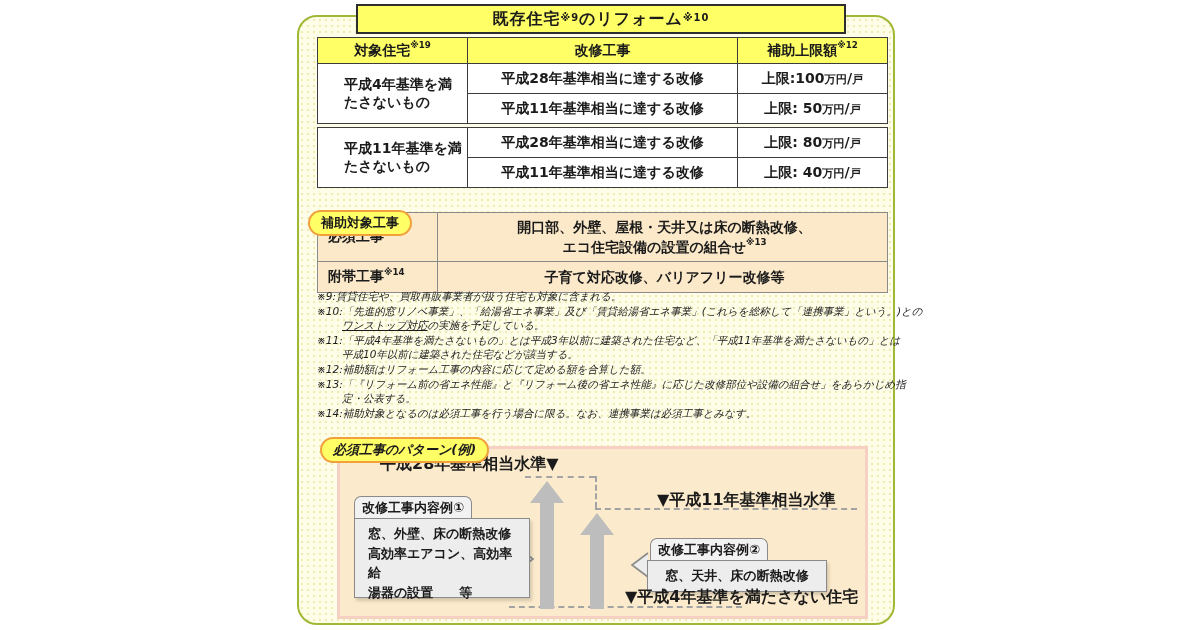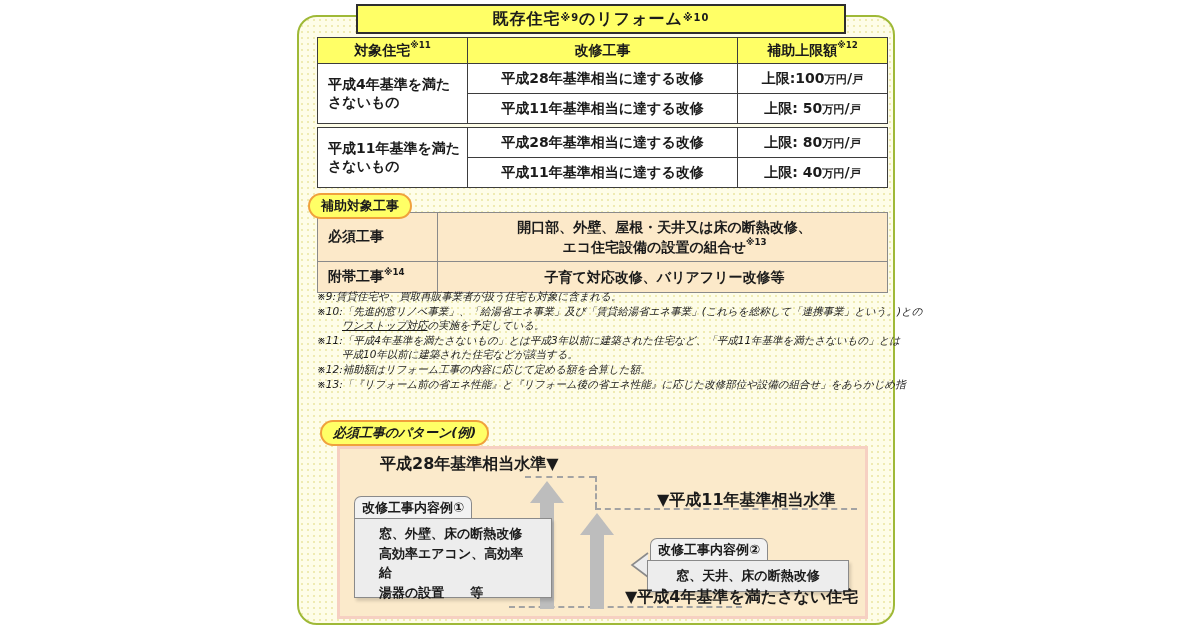--- a/index.html
+++ b/index.html
@@ -90,7 +90,7 @@
         </colgroup>
       <thead>
         <tr>
-          <th><span>対象住宅</span><span class="sup">※11</span></th>
+          <th><span>対象住宅</span><span class="sup">※19</span></th>
           <th><span>改修工事</span></th>
           <th><span>補助上限額</span><span class="sup">※12</span></th>
         </tr>

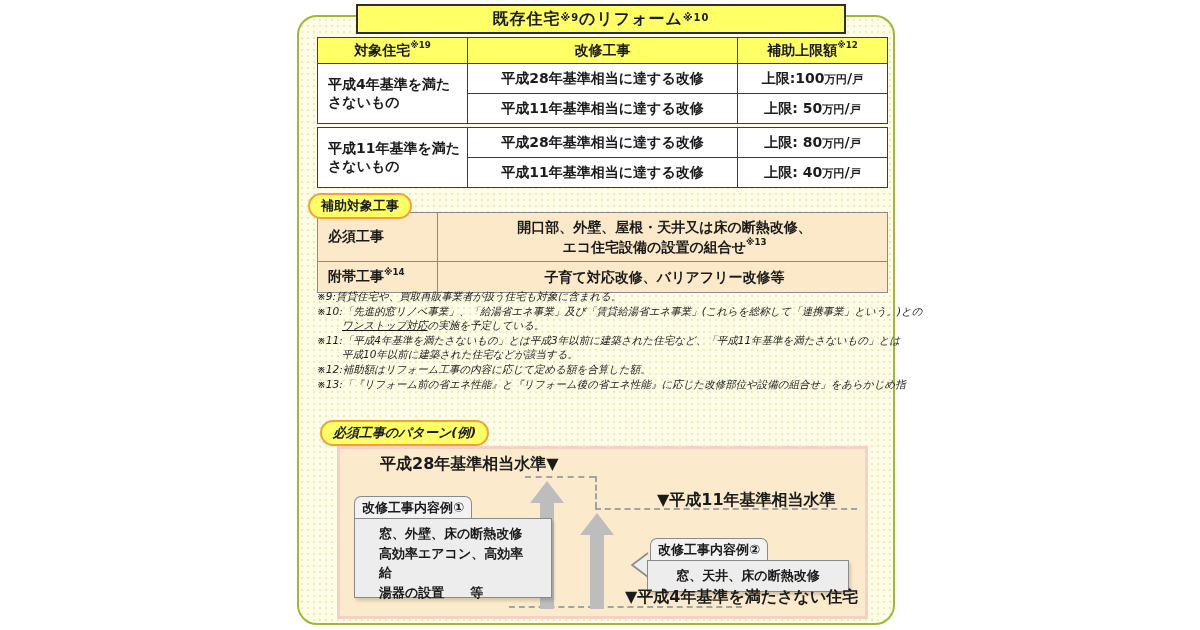--- a/index.html
+++ b/index.html
@@ -28,7 +28,7 @@
   .mt th,.mt td{border:1.6px solid #3d3d3d;text-align:center;padding:1px 4px;background:#ffffff;}
   .mt th{background:#FFFF66;height:23px;}
   .mt td{height:27px;}
-  .mt td.housing{text-align:left;padding-left:10px;}
+  .mt td.housing{text-align:left;padding-left:26px;}
   .mt1{top:20px;}
   .mt2{top:110px;}
 

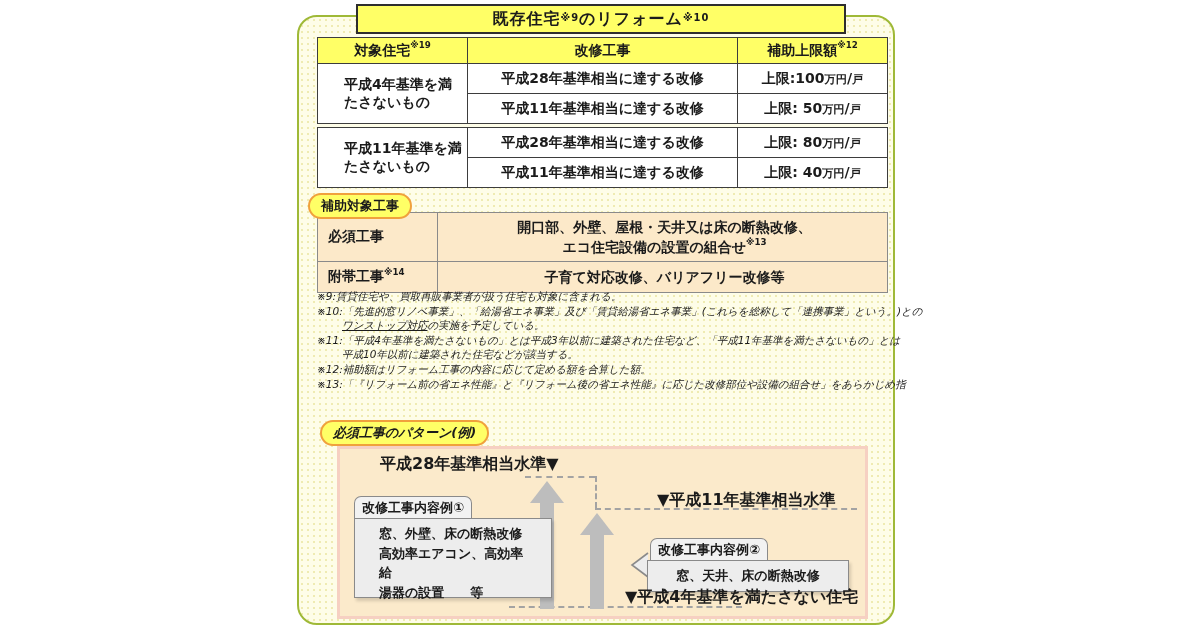--- a/index.html
+++ b/index.html
@@ -42,7 +42,7 @@
   .wt tr.r2 td{height:26px;}
 
   .badge{position:absolute;background:#FFFF66;border:2px solid #F0A13C;border-radius:13px;
-    font-size:13px;font-weight:bold;padding:2px 11px;white-space:nowrap;z-index:4;}
+    font-size:13px;font-weight:bold;padding:2px 11px;white-space:nowrap;z-index:4;margin-top:17px;}
   .badge1{left:9px;top:176px;}
   .badge2{left:21px;top:403px;font-style:italic;}
 

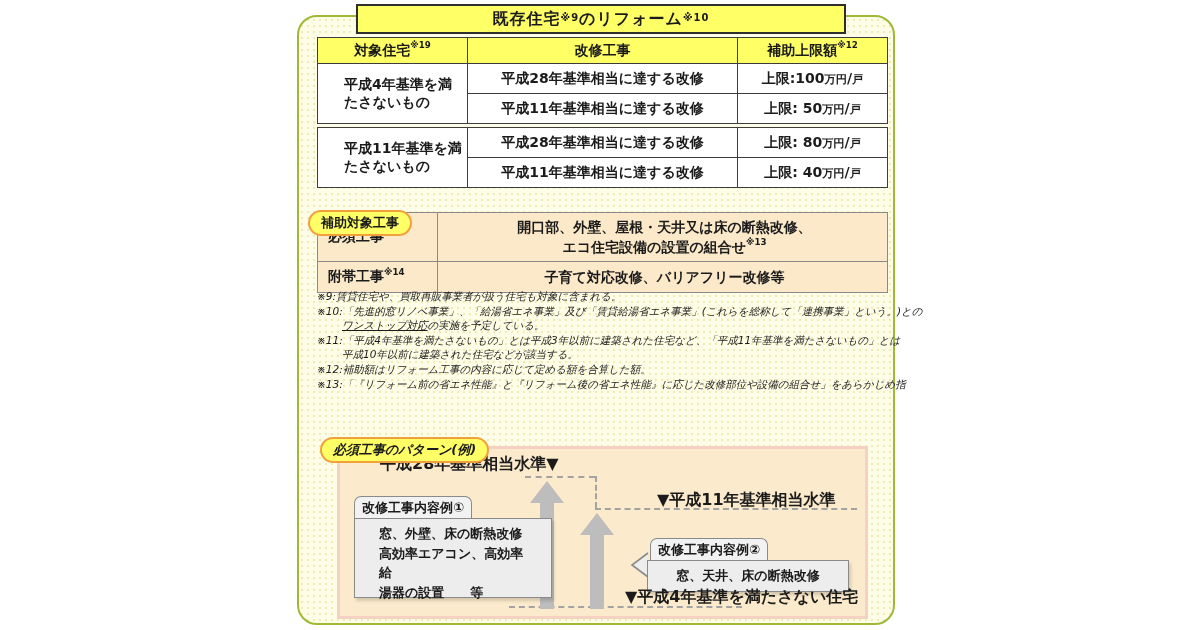--- a/index.html
+++ b/index.html
@@ -158,6 +158,7 @@
         <div class="fn-line ind"><span>平成10年以前に建築された住宅などが該当する。</span></div>
         <div class="fn-line"><span>※12:補助額はリフォーム工事の内容に応じて定める額を合算した額。</span></div>
         <div class="fn-line"><span>※13:「『リフォーム前の省エネ性能』と『リフォーム後の省エネ性能』に応じた改修部位や設備の組合せ」をあらかじめ指</span></div>
+        <div class="fn-line ind"><span>定・公表する。</span></div>
       </div>
 
     <div class="badge badge2">必須工事のパターン(例)</div>

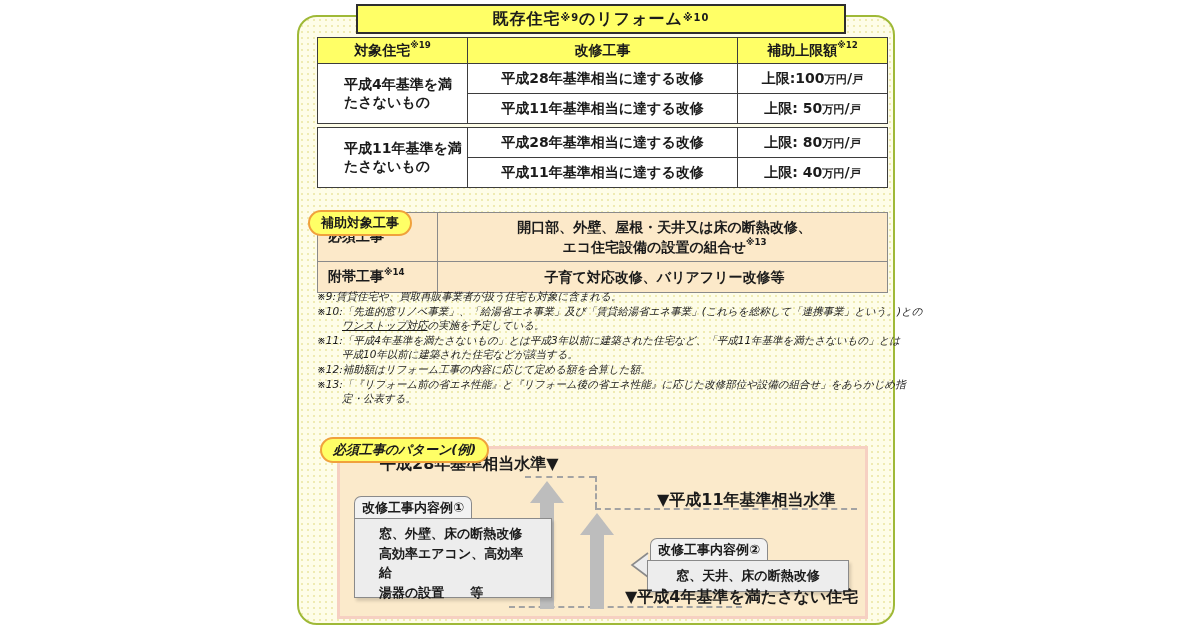--- a/index.html
+++ b/index.html
@@ -159,6 +159,7 @@
         <div class="fn-line"><span>※12:補助額はリフォーム工事の内容に応じて定める額を合算した額。</span></div>
         <div class="fn-line"><span>※13:「『リフォーム前の省エネ性能』と『リフォーム後の省エネ性能』に応じた改修部位や設備の組合せ」をあらかじめ指</span></div>
         <div class="fn-line ind"><span>定・公表する。</span></div>
+        <div class="fn-line"><span>※14:補助対象となるのは必須工事を行う場合に限る。なお、連携事業は必須工事とみなす。</span></div>
       </div>
 
     <div class="badge badge2">必須工事のパターン(例)</div>

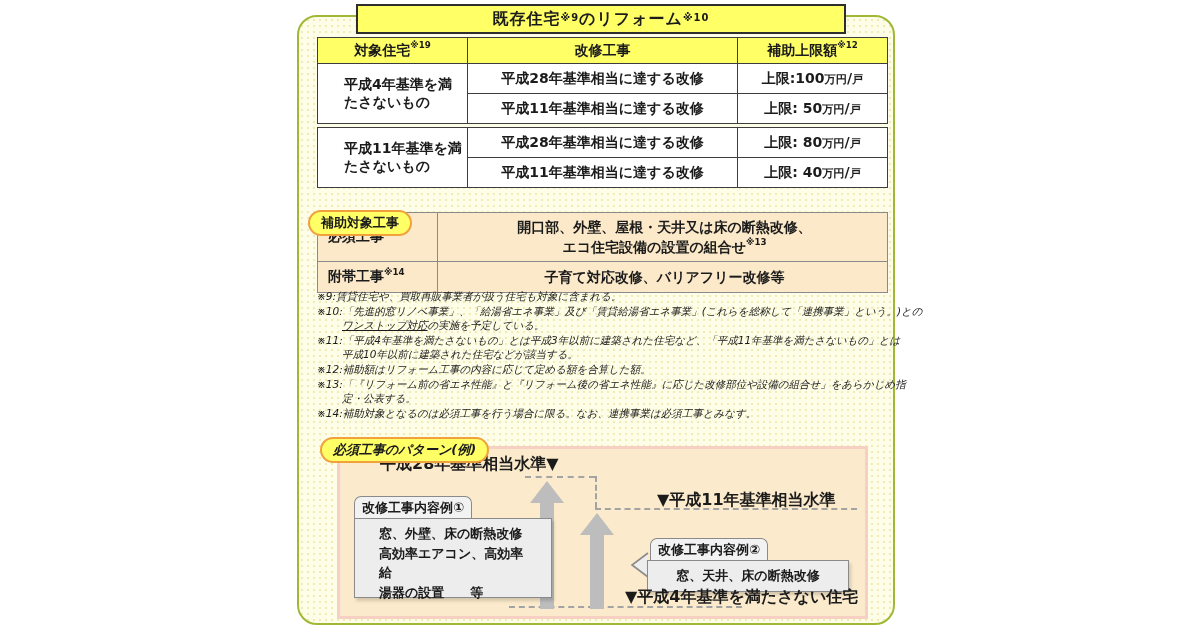--- a/index.html
+++ b/index.html
@@ -65,7 +65,7 @@
     border-bottom:none;border-radius:7px 7px 0 0;display:flex;align-items:center;justify-content:center;
     font-size:13px;font-weight:bold;z-index:3;}
   .cbody{position:absolute;background:#EDEDED;border:1.6px solid #8a8a8a;
-    font-size:13px;font-weight:bold;line-height:1.5;padding:5px 24px;
+    font-size:13px;font-weight:bold;line-height:1.5;padding:5px 13px;
     box-shadow:2px 3px 3px rgba(0,0,0,0.15);z-index:3;}
   .cpointer{position:absolute;z-index:2;}
 </style>

